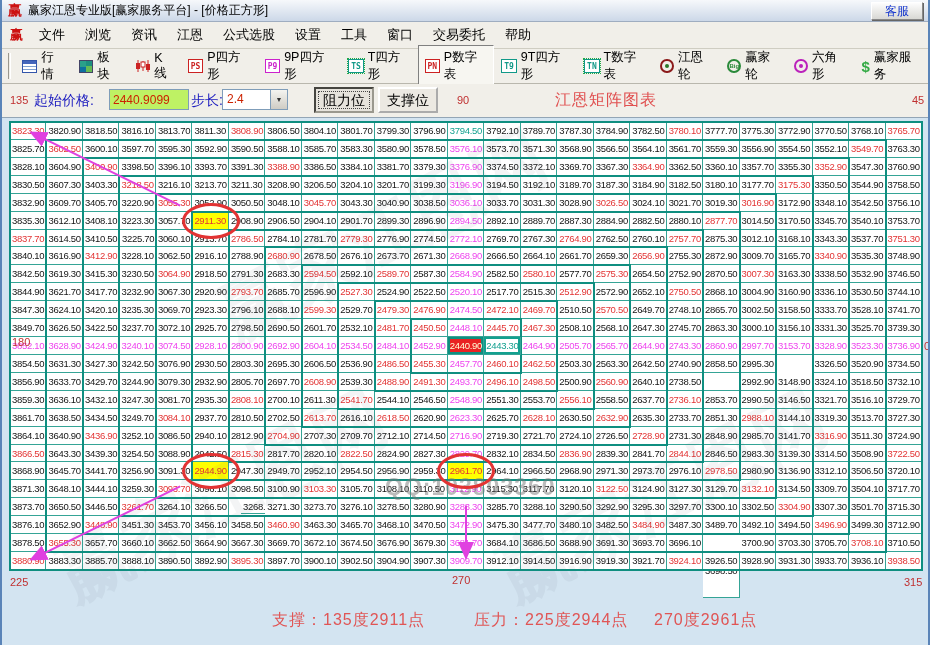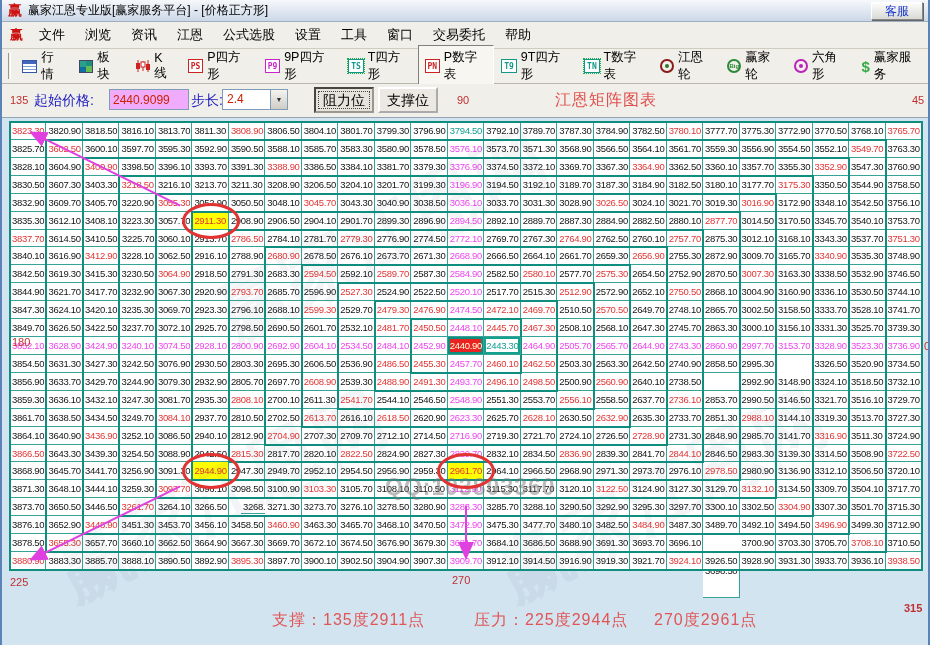--- a/index.html
+++ b/index.html
@@ -45,7 +45,7 @@
   .ctl-label { color:#2020c0; font-size:14px; position:absolute; top:8px; }
   .angle-small { position:absolute; color:#c03030; font-size:11px; }
   .price-input { position:absolute; left:107px; top:5px; width:80px; height:21px; border:1px solid #7f9db9;
-                 color:#cc2200; font-size:12px; padding:1px 3px; background:#f0abfc; }
+                 color:#cc2200; font-size:12px; padding:1px 3px; background:#bef264; }
   .step-box { position:absolute; left:220px; top:5px; width:66px; height:21px; border:1px solid #7f9db9; background:#fff; display:flex; }
   .step-val { flex:1; color:#cc2200; font-size:12px; padding:2px 0 0 4px; }
   .step-arrow { width:17px; background:linear-gradient(#f4f4f0,#cfccc4); border-left:1px solid #7f9db9; font-size:7px; color:#333;

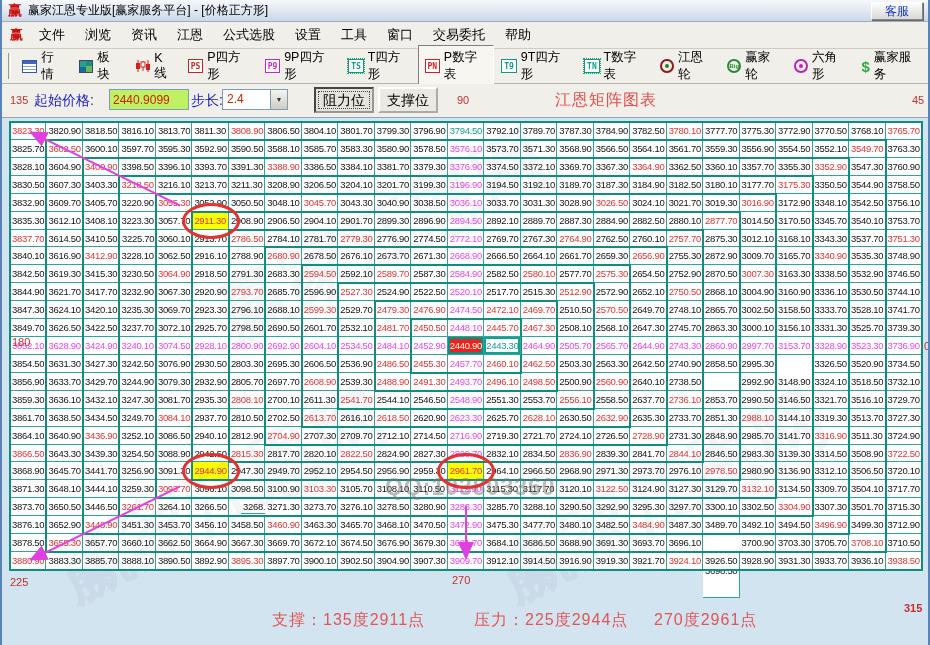--- a/index.html
+++ b/index.html
@@ -845,7 +845,7 @@
   <span class="edge-label" style="left:922px;top:222px;">0</span>
   <span class="edge-label" style="left:8px;top:458px;">225</span>
   <span class="edge-label" style="left:450px;top:456px;">270</span>
-  <span class="edge-label" style="left:902px;top:484px;font-weight:bold;">315</span>
+  <span class="edge-label" style="left:902px;top:458px;">315</span>
 
   <span class="footer-t2" style="left:270px;">支撑：135度2911点</span>
   <span class="footer-t2" style="left:472px;">压力：225度2944点</span>

